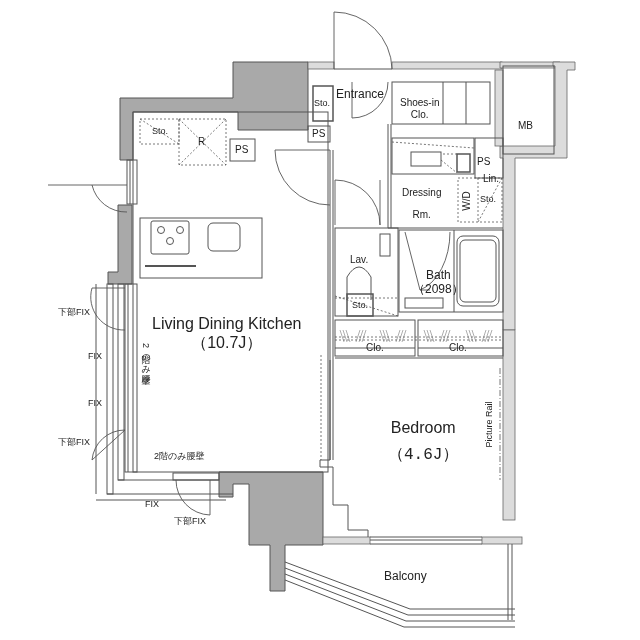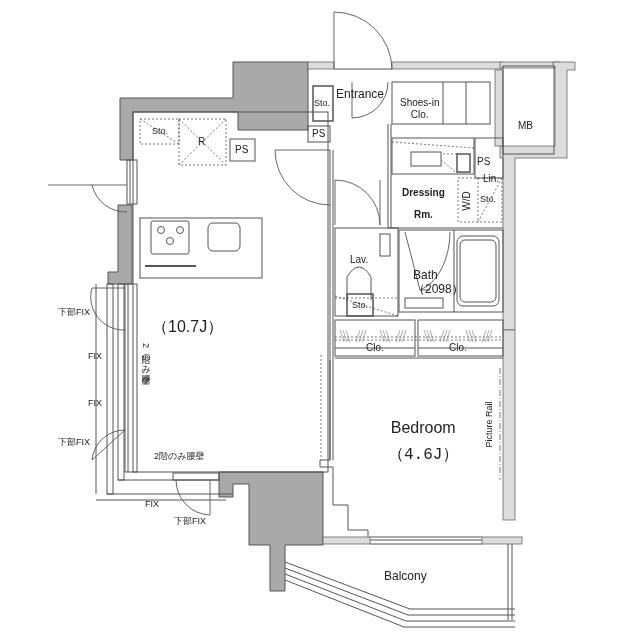--- a/index.html
+++ b/index.html
@@ -7,7 +7,7 @@
     #plan { position: absolute; left: 0; top: 0; width: 640px; height: 640px; }
     .lbl { position: absolute; color: #222; font-family: "Liberation Sans", sans-serif; white-space: nowrap; line-height: 1; }
     .lbl-lg { font-size: 16px; text-align: center; }
-    .lbl-md { font-size: 12px; }
+    .lbl-md { font-size: 12px; text-align: center; }
     .lbl-sm { font-size: 10px; text-align: center; }
     .lbl-xs { font-size: 9px; }
     .vert { writing-mode: vertical-rl; }

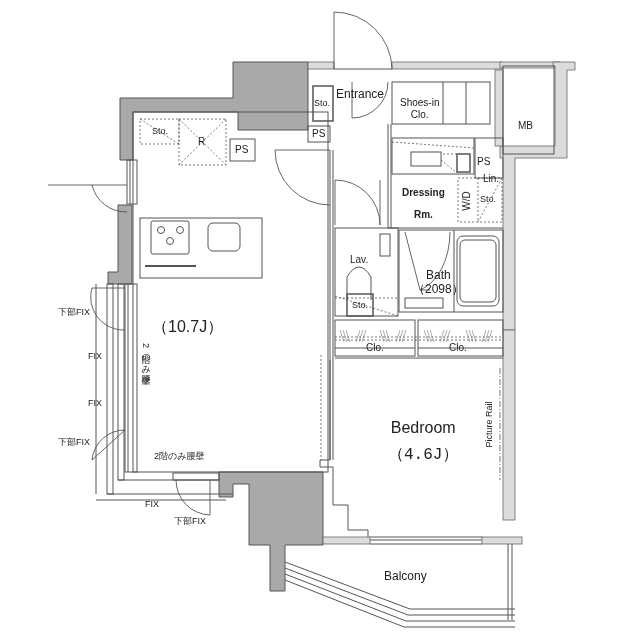--- a/index.html
+++ b/index.html
@@ -184,7 +184,7 @@
   <div style="margin-top:2px;">Clo.</div>
 </div>
 
-<div class="lbl lbl-sm" style="left:402px;top:188px;font-weight:bold;">
+<div class="lbl lbl-sm" style="left:402px;top:188px;">
   <div>Dressing</div>
   <div style="margin-top:12px;">Rm.</div>
 </div>

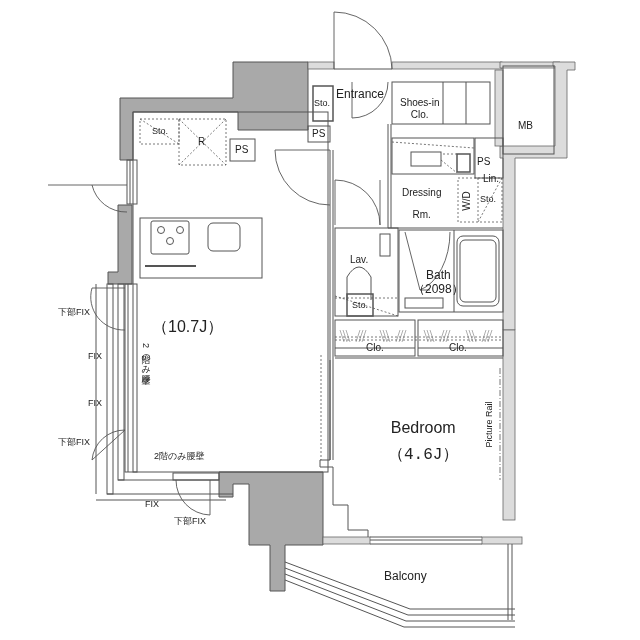--- a/index.html
+++ b/index.html
@@ -164,6 +164,7 @@
 </svg>
 
 <div class="lbl lbl-lg" style="left:152px;top:316px;">
+  <div>Living Dining Kitchen</div>
   <div style="margin-top:3px;">（10.7J）</div>
 </div>
 

